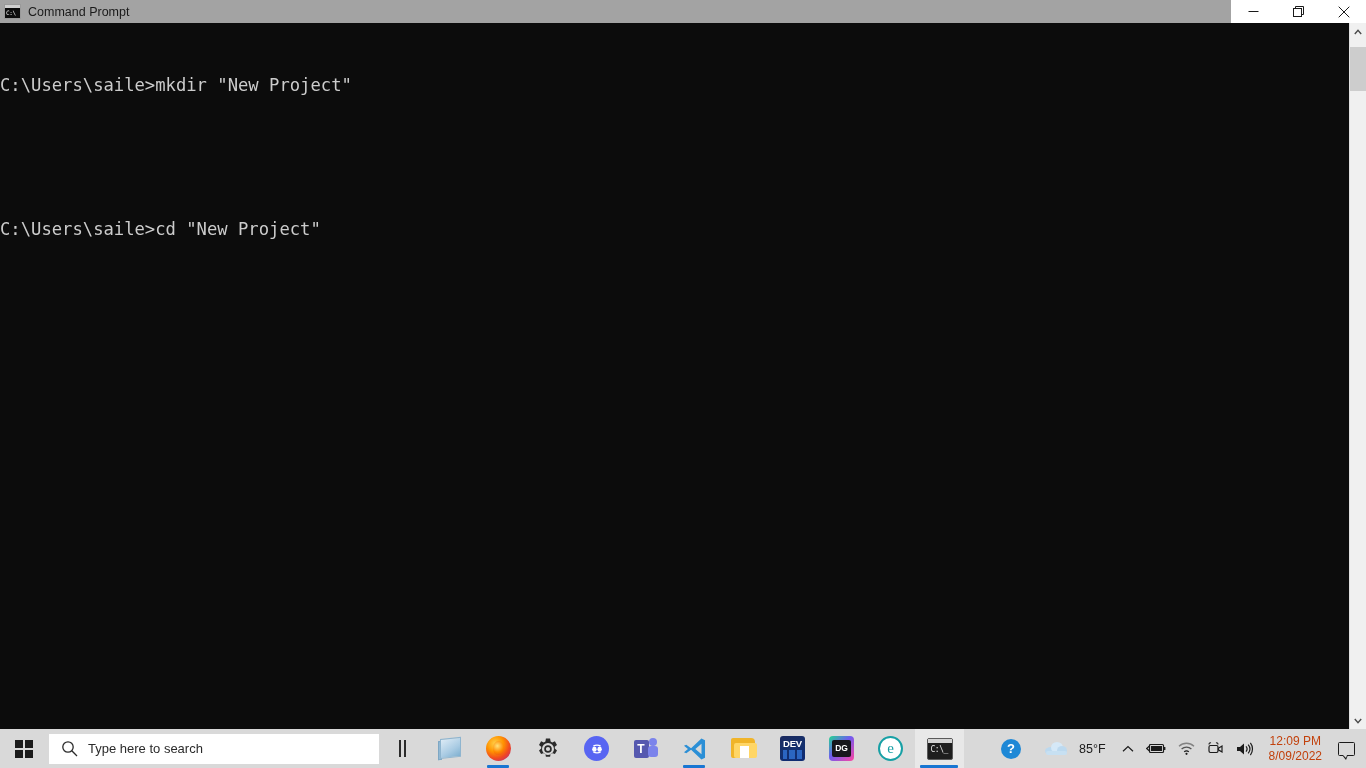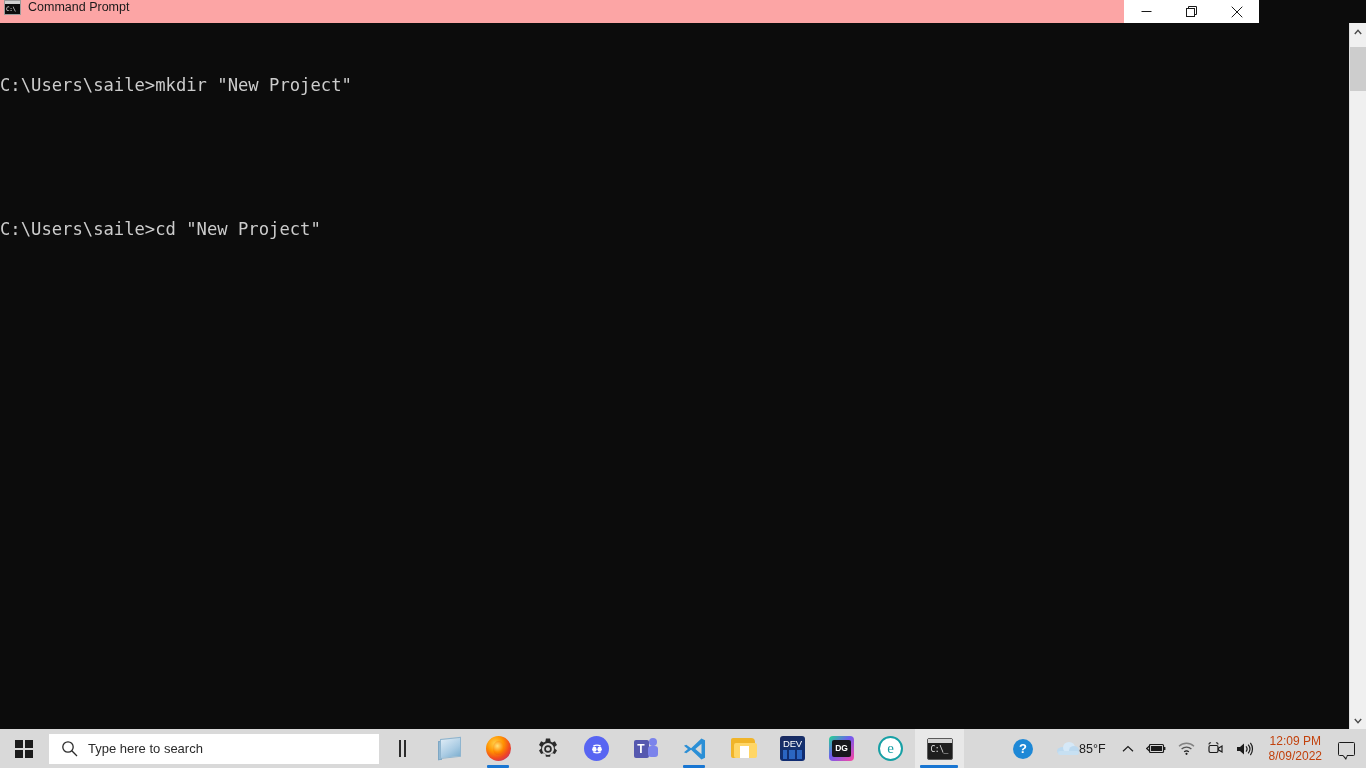--- a/index.html
+++ b/index.html
@@ -32,10 +32,11 @@
   #titlebar {
     position: absolute;
     left: 0; top: 0;
-    width: 1259px;
+    width: 1366px;
     height: 23px;
-    background: #fca5a5;
-    display: flex;
+    background: #a3a3a3;
+    display: flex;
+    align-items: center;
     border-bottom: 1px solid #e8e8e8;
   }
 

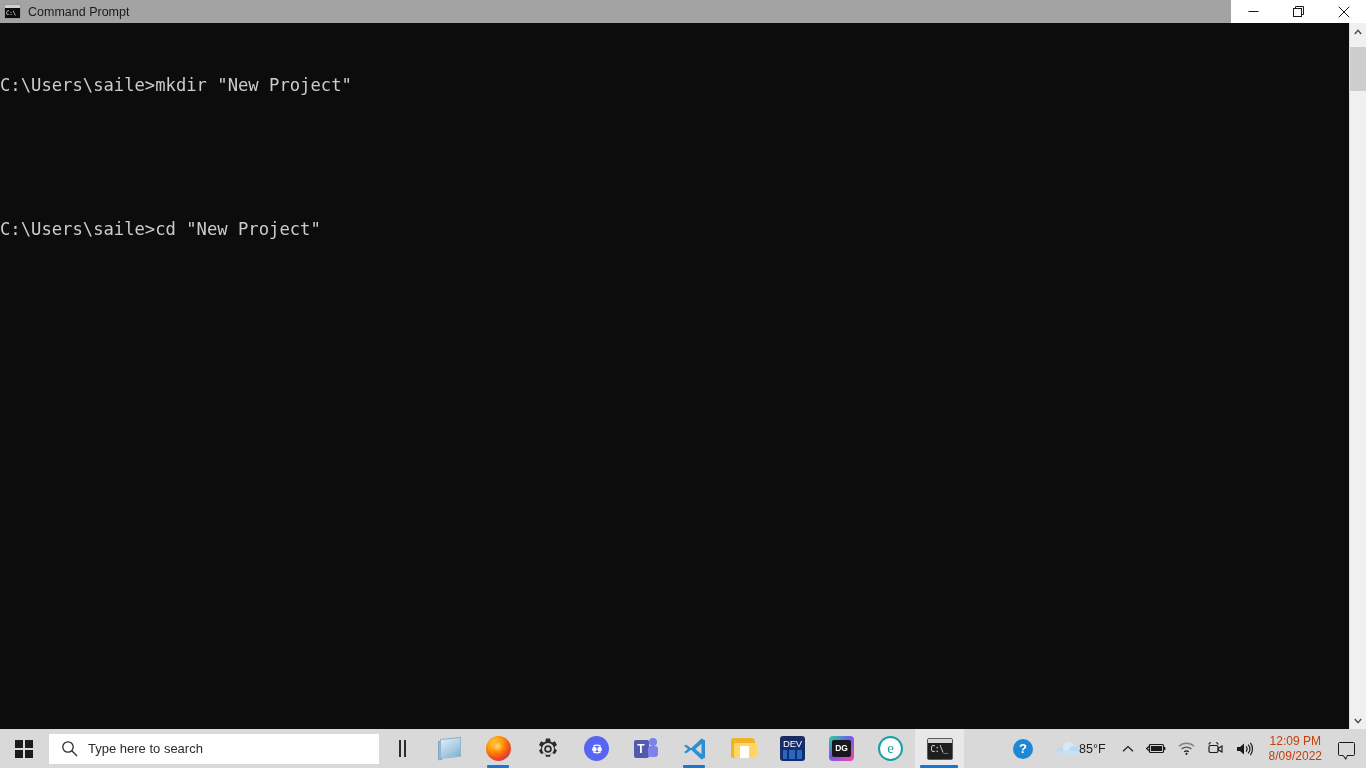--- a/index.html
+++ b/index.html
@@ -338,7 +338,7 @@
     display:flex; align-items:flex-start; justify-content:center;
   }
   .ic-vs .txt {
-    color:#ffffff; font-size:9.5px; font-weight:normal; letter-spacing:-0.2px;
+    color:#ffffff; font-size:9.5px; font-weight:bold; letter-spacing:-0.2px;
     line-height:12px; margin-top:2px; font-family:"Liberation Sans", sans-serif;
   }
   .ic-vs .bars {

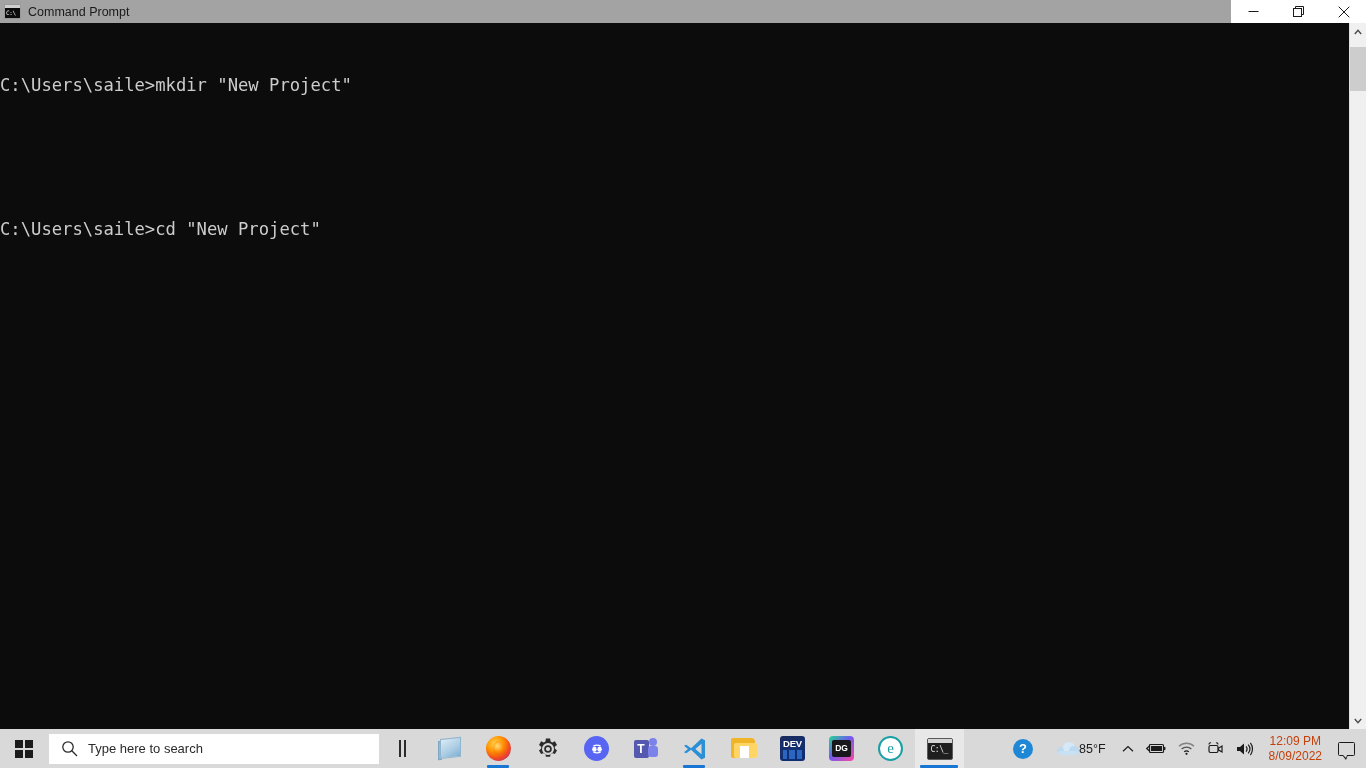--- a/index.html
+++ b/index.html
@@ -406,7 +406,7 @@
     font-family:"Liberation Sans", sans-serif;
   }
 
-  #weather { display:flex; align-items:center; gap:0; padding: 0 10px 0 14px; }
+  #weather { display:flex; align-items:center; gap:12px; padding: 0 10px 0 14px; }
   .cloud {
     position: relative; width: 22px; height: 13px;
   }

